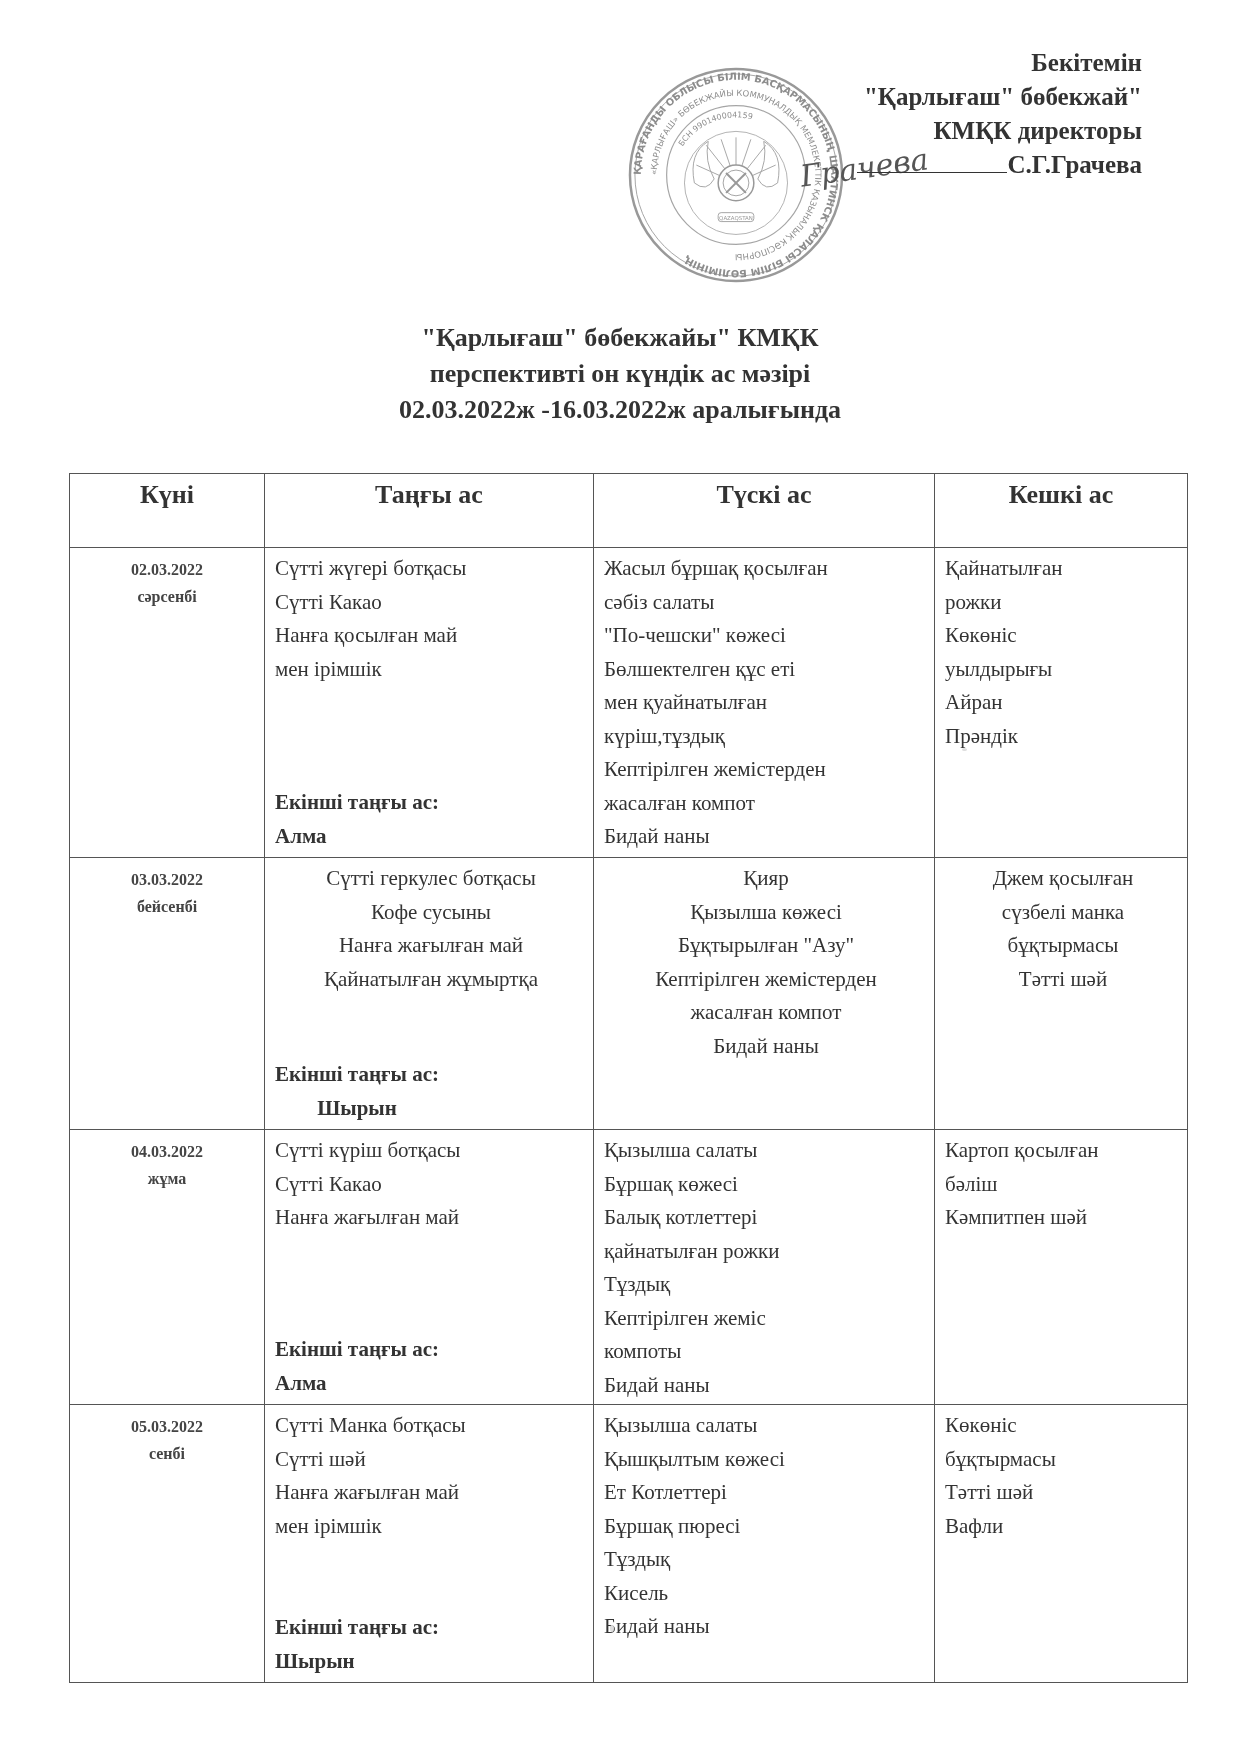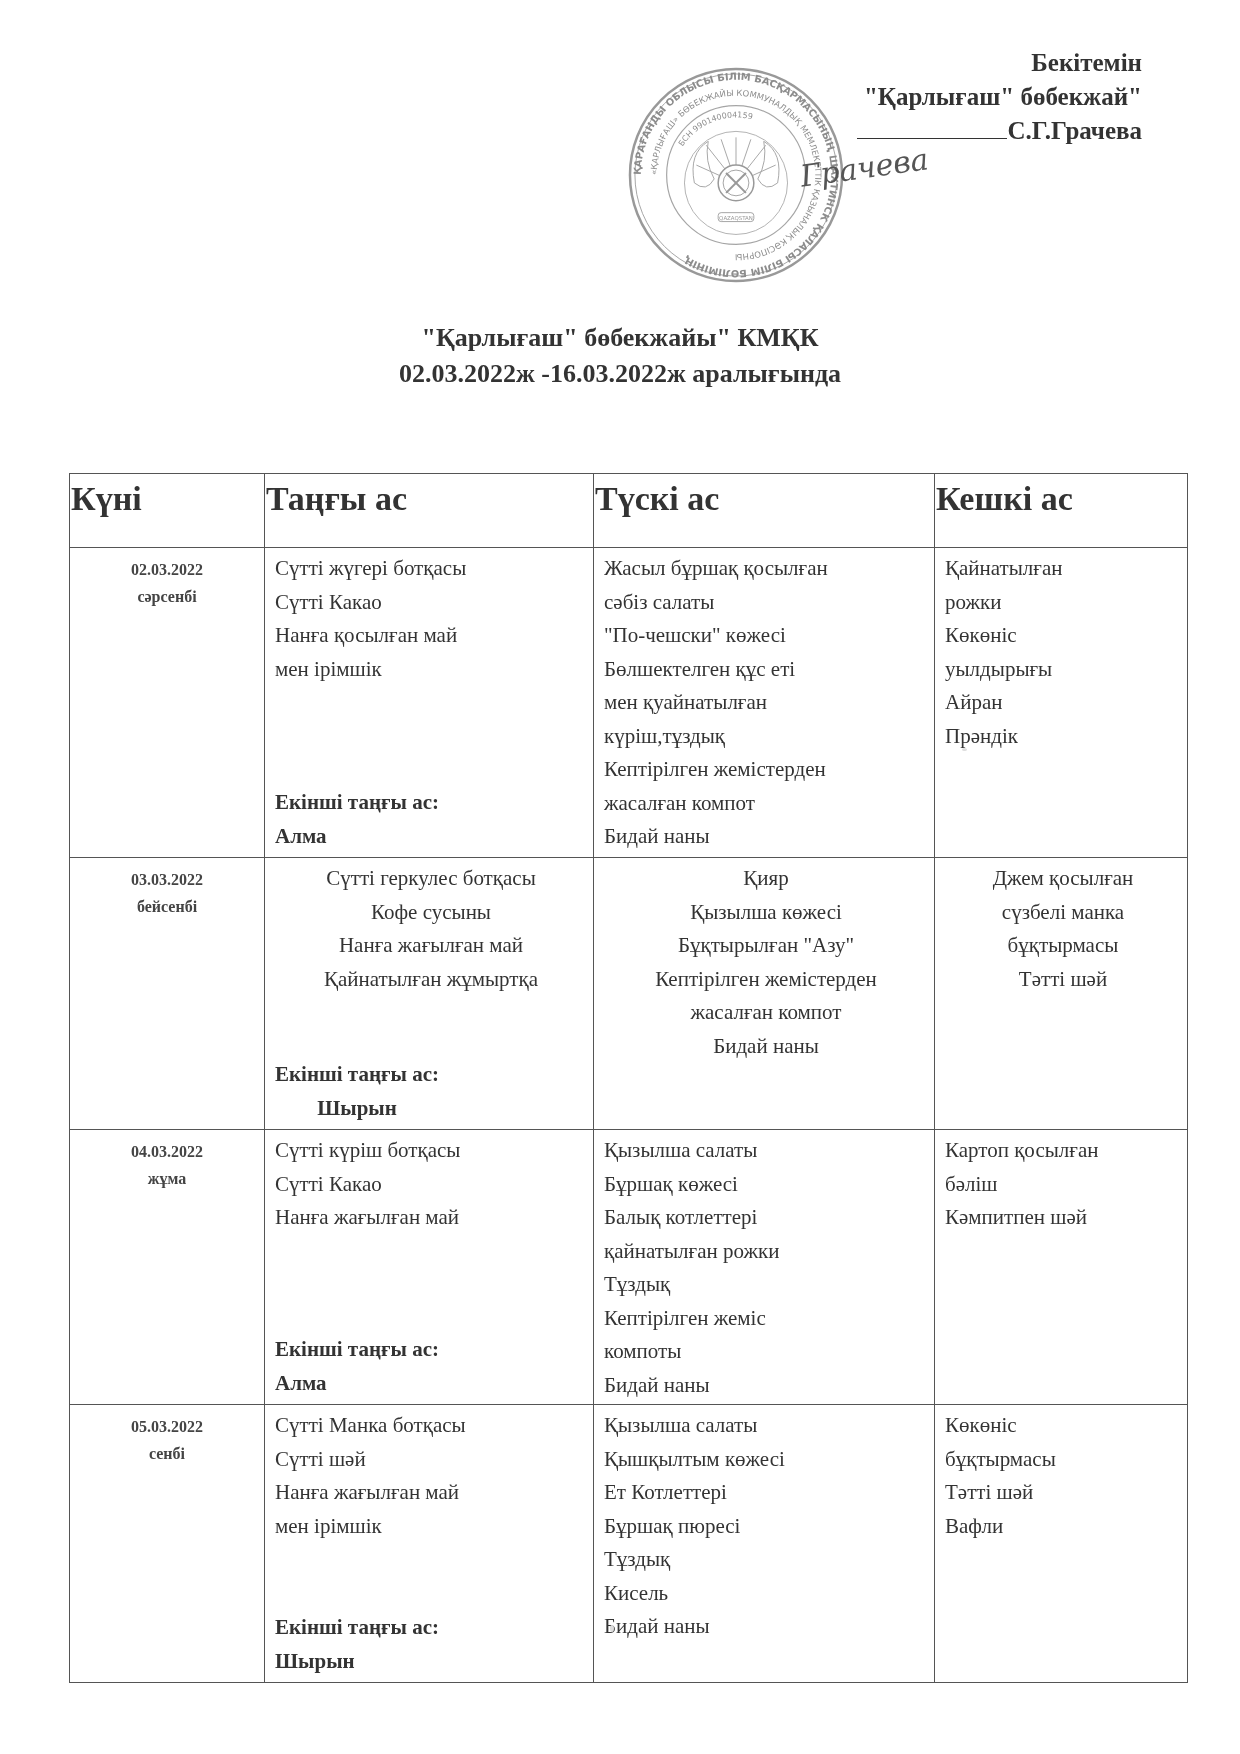--- a/index.html
+++ b/index.html
@@ -52,6 +52,7 @@
 <div class="approval">
   <div>Бекітемін</div>
   <div>"Қарлығаш" бөбекжай"</div>
+  <div>КМҚК директоры</div>
   <div>
     <span class="blank sigline"></span><span>С.Г.Грачева</span>
   </div>

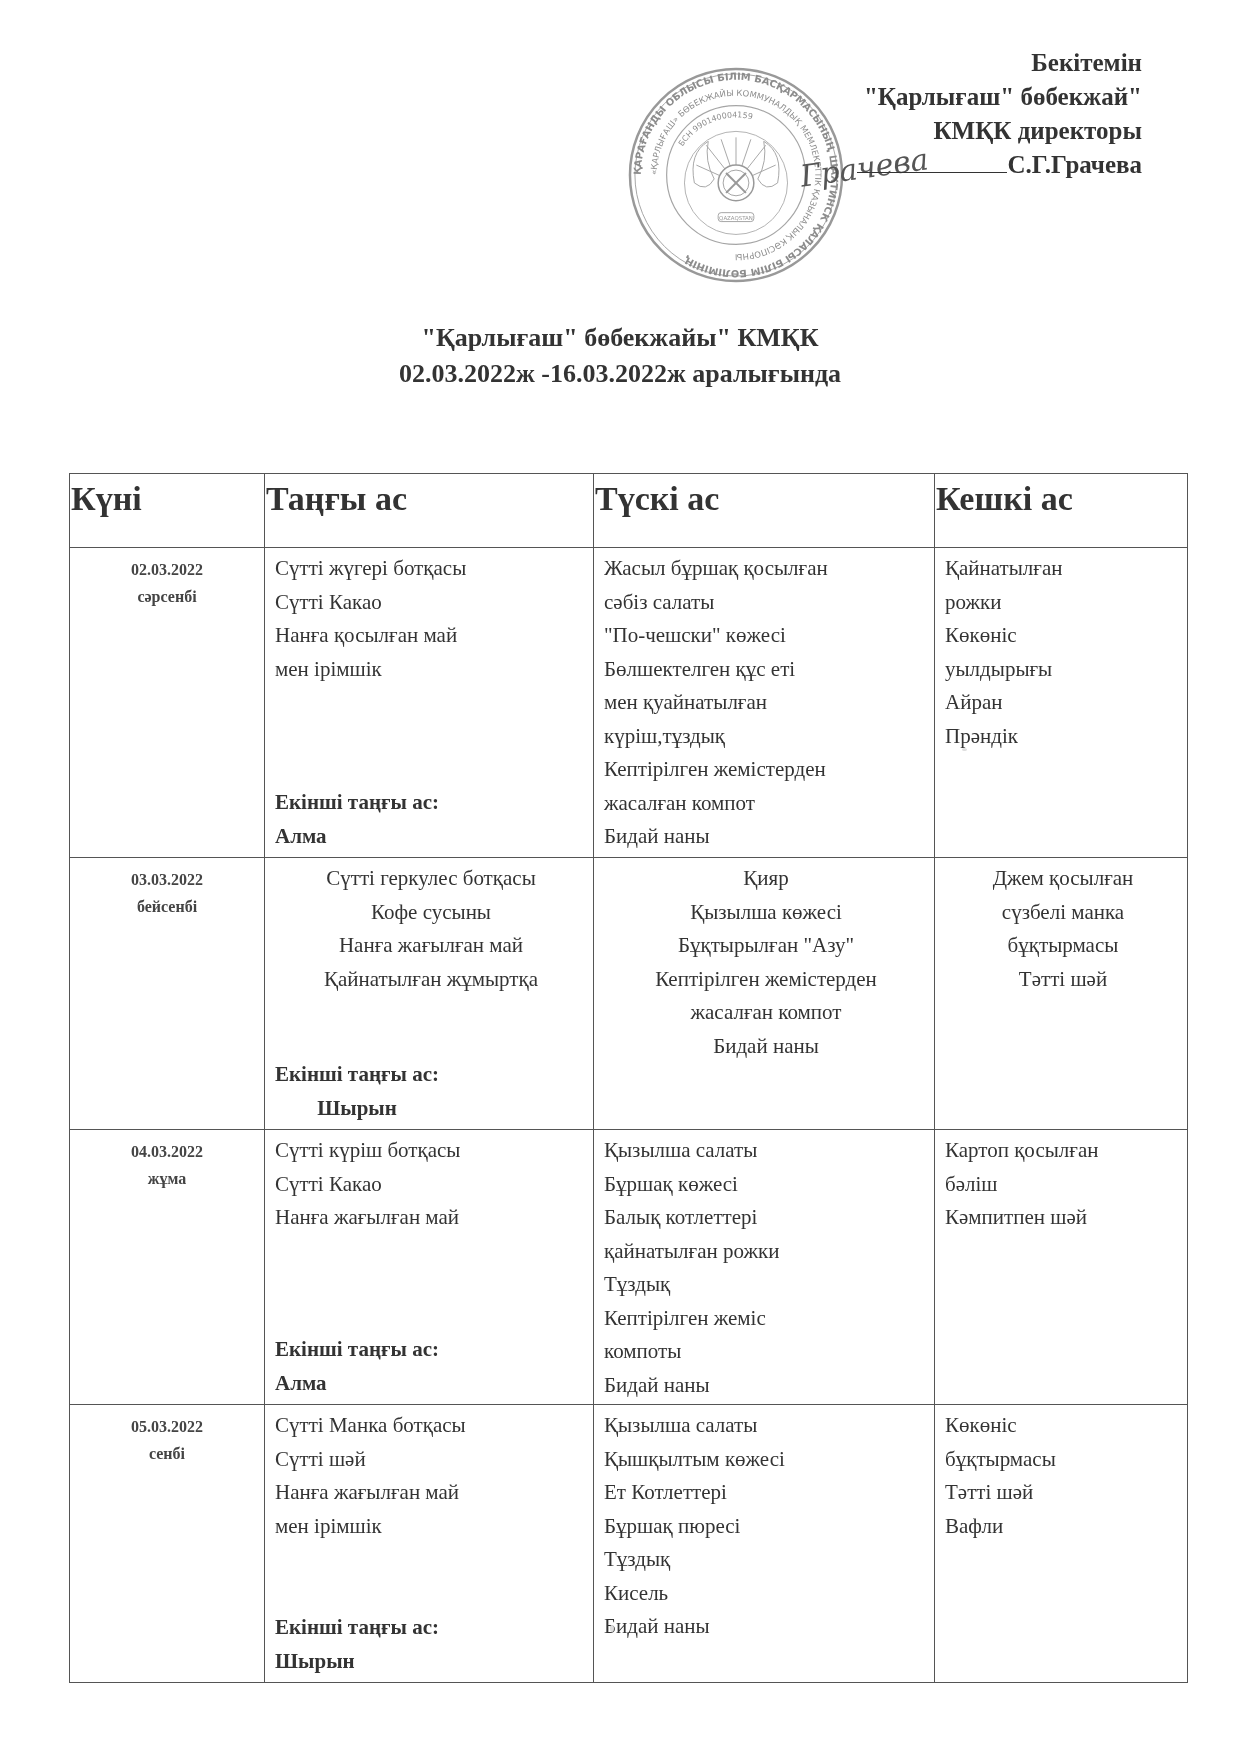--- a/index.html
+++ b/index.html
@@ -103,6 +103,7 @@
 
 <div class="title-block">
   <div>"Қарлығаш" бөбекжайы" КМҚК</div>
+  <div>перспективті он күндік ас мәзірі</div>
   <div>02.03.2022ж -16.03.2022ж аралығында</div>
 </div>
 

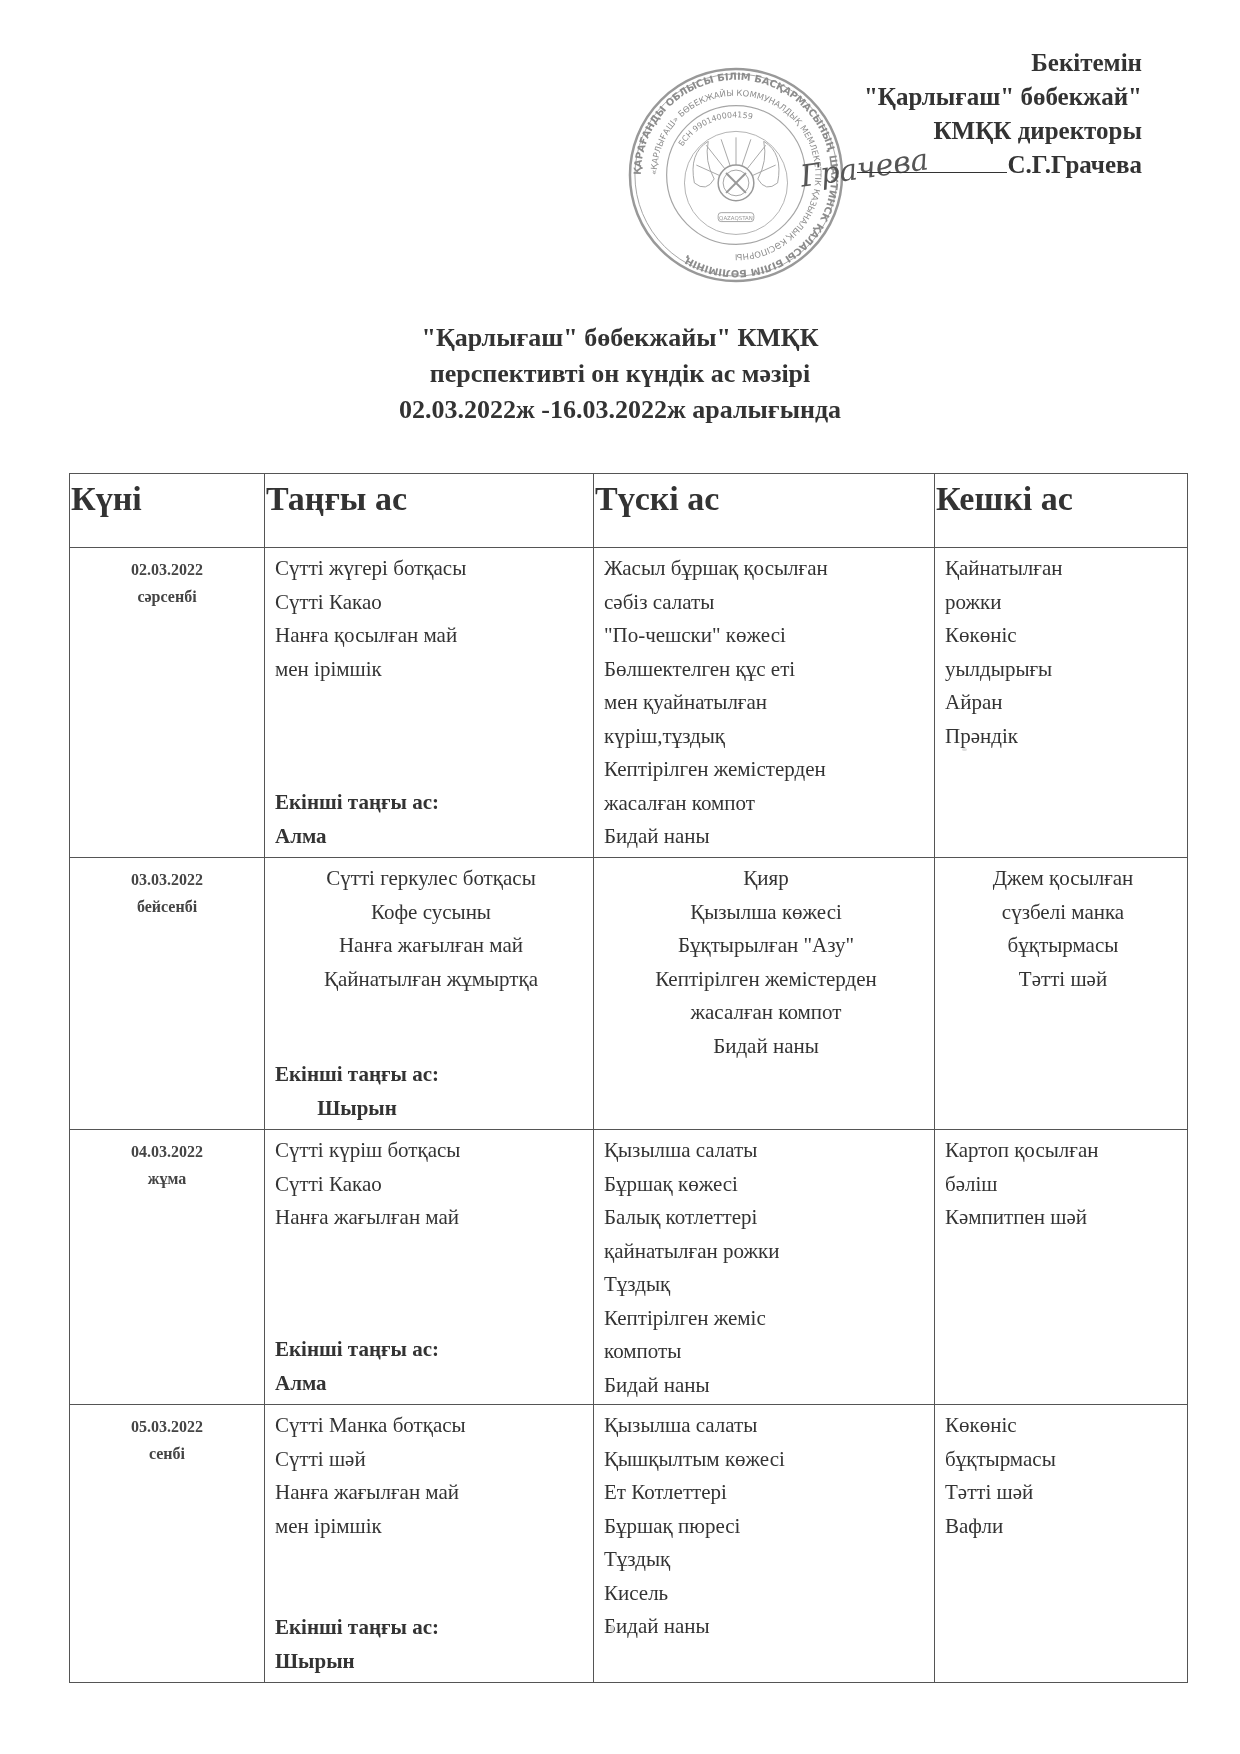--- a/index.html
+++ b/index.html
@@ -27,8 +27,8 @@
   table.menu { position: absolute; left: 69px; top: 473px; width: 1118px;
                border-collapse: collapse; table-layout: fixed; }
   table.menu th, table.menu td { border: 1.5px solid #555; vertical-align: top; }
-  table.menu th { height: 66px; font-size: 34px; font-weight: bold; padding-top: 6px;
-                  text-align: left; color: #333; }
+  table.menu th { height: 66px; font-size: 26px; font-weight: bold; padding-top: 6px;
+                  text-align: center; color: #333; }
   .col-day { width: 195px; }
   .col-bf { width: 329px; }
   .col-lunch { width: 341px; }

